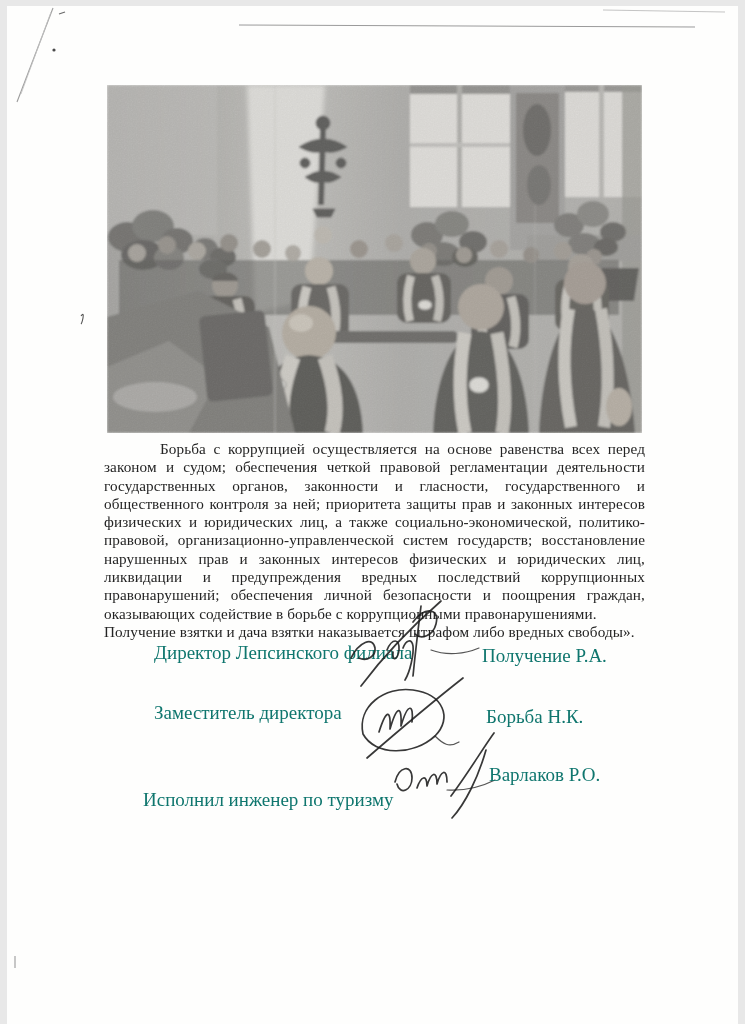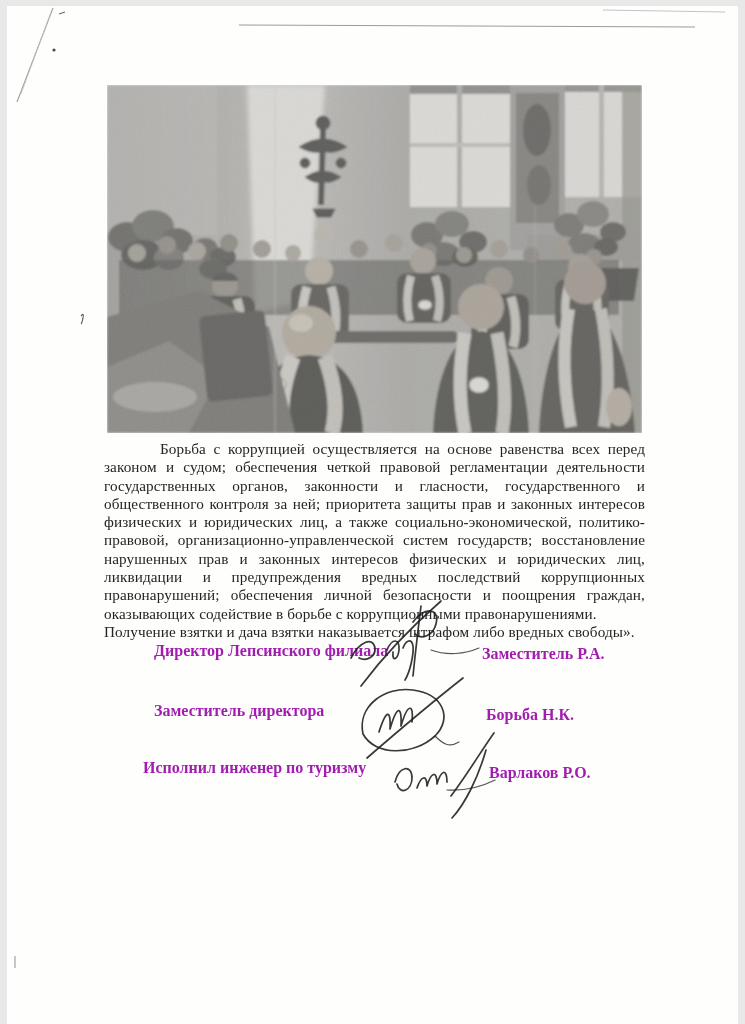--- a/index.html
+++ b/index.html
@@ -24,7 +24,7 @@
   
   .sigrow{position:absolute;left:0;top:0;width:745px;height:0;}
   .sig-title,.sig-name{
-    position:absolute;font-weight:bold;font-size:16px;white-space:nowrap;color:#a21caf;
+    position:absolute;font-weight:normal;font-size:19px;white-space:nowrap;color:#0f766e;
   }
   .sig-art{position:absolute;}
   .sig-art svg{display:block;overflow:visible;}

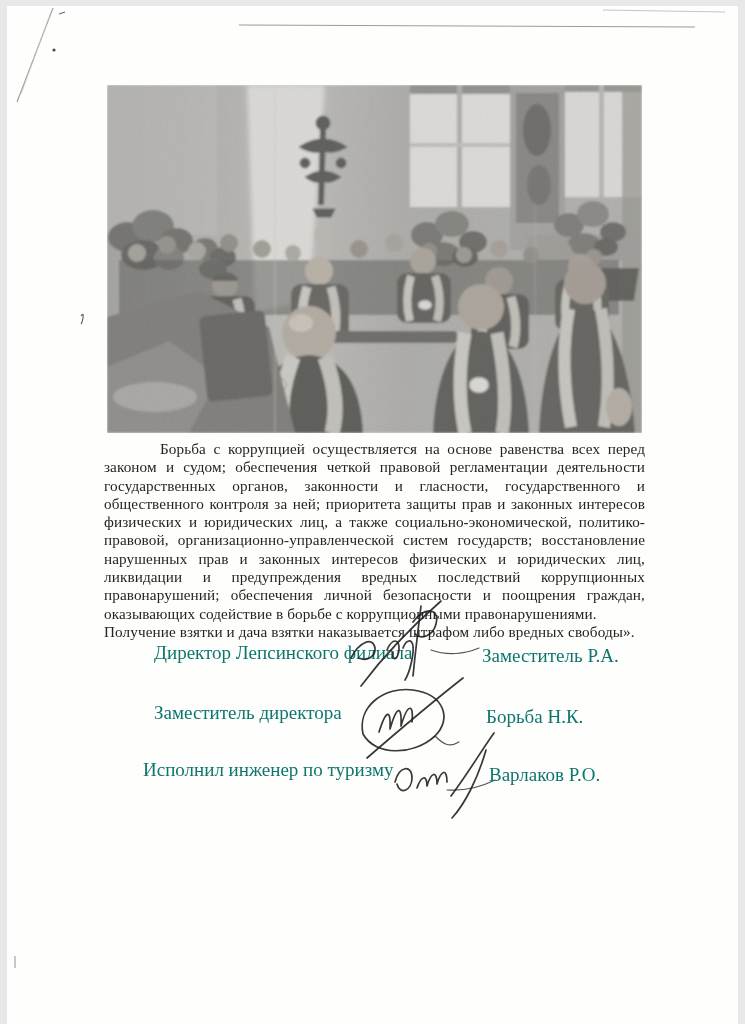--- a/index.html
+++ b/index.html
@@ -253,7 +253,7 @@
           <path class="stroke thin" d="M88,52 C104,58 122,56 136,50"></path>
         </svg>
       </div>
-      <span class="sig-name" style="left:475px;top:639px;">Заместитель Р.А.</span>
+      <span class="sig-name" style="left:475px;top:639px;">Получение Р.А.</span>
     </div>
 
     <div class="sigrow">

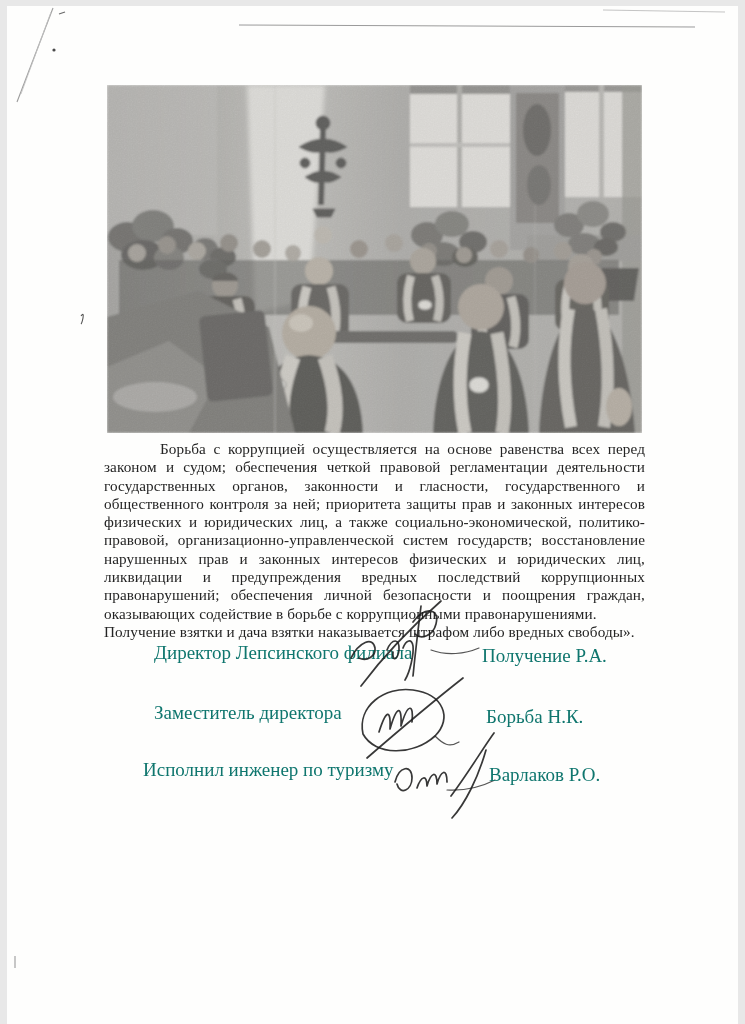--- a/index.html
+++ b/index.html
@@ -270,7 +270,7 @@
     </div>
 
     <div class="sigrow">
-      <span class="sig-title" style="left:136px;top:753px;">Исполнил инженер по туризму</span>
+      <span class="sig-title" style="left:136px;top:783px;">Исполнил инженер по туризму</span>
       <div class="sig-art" style="left:382px;top:724px;">
         <svg width="112" height="90" viewBox="0 0 112 90">
           <path class="stroke" d="M6,52 c 4,-16 17,-18 17,-4 c 0,12 -12,18 -15,6"></path>

